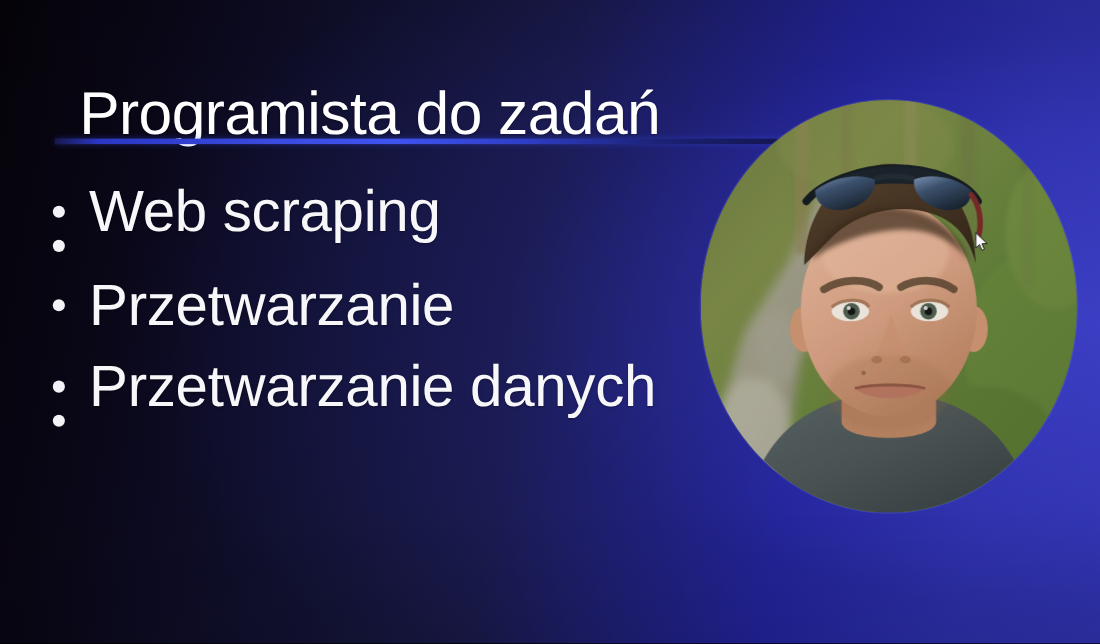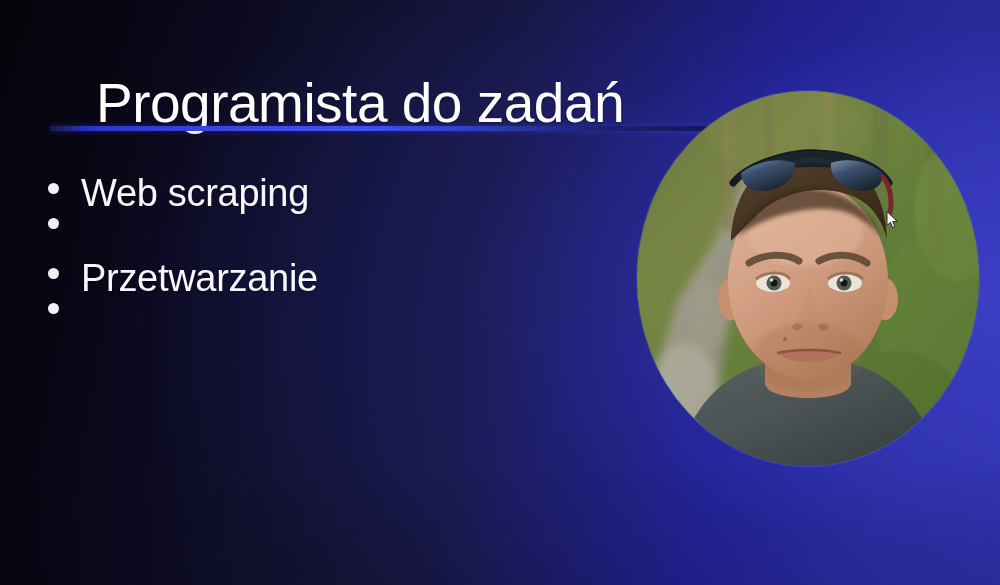--- a/index.html
+++ b/index.html
@@ -28,7 +28,7 @@
 
   #title {
     position: absolute;
-    left: 96px;
+    left: 72px;
     top: 38px;
     color: #ffffff;
     font-size: 55px;

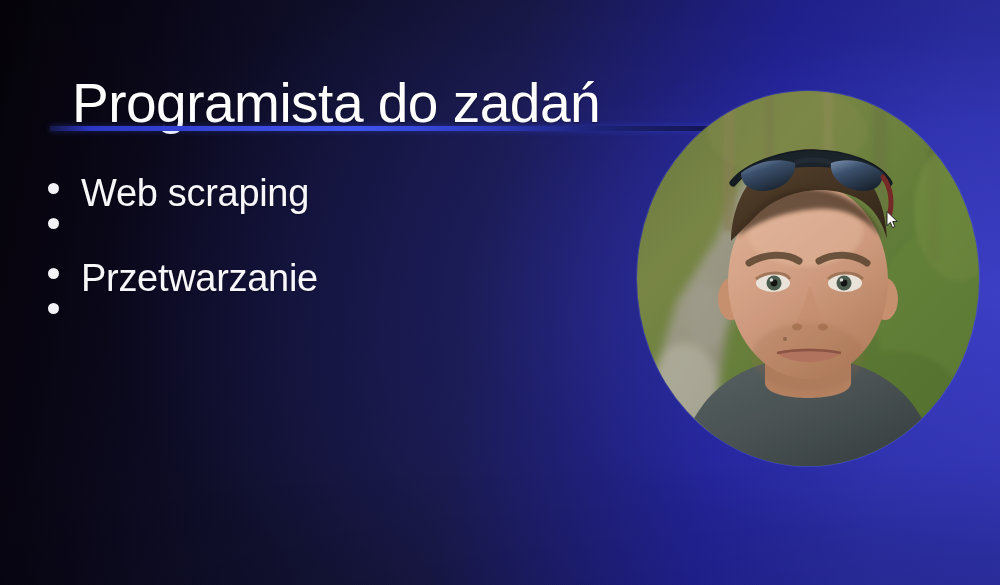--- a/index.html
+++ b/index.html
@@ -69,7 +69,7 @@
     display: flex;
     align-items: baseline;
     color: #f7f7fa;
-    font-size: 38px;
+    font-size: 53px;
     line-height: 74px;
     font-weight: 400;
     letter-spacing: -0.3px;

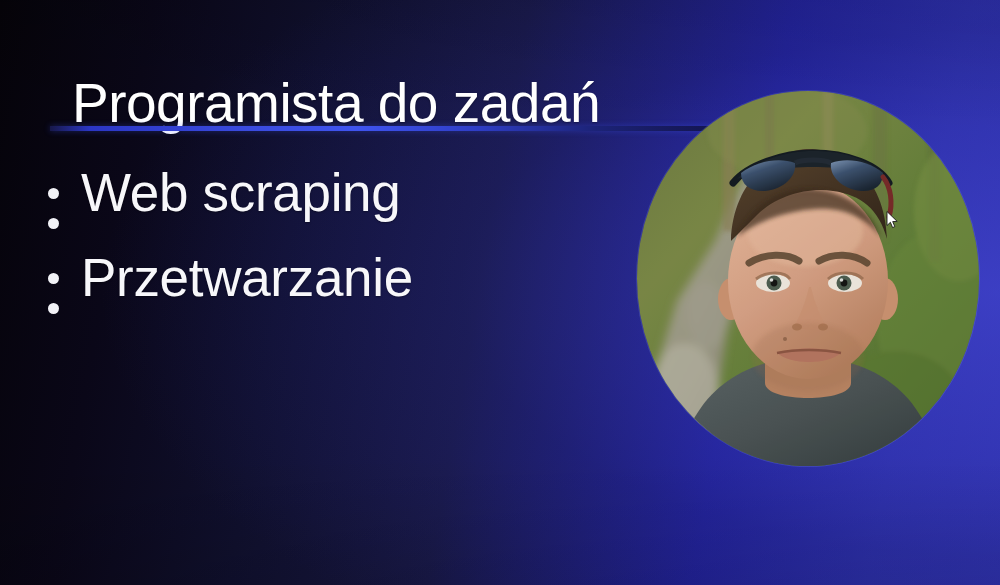--- a/index.html
+++ b/index.html
@@ -131,6 +131,10 @@
     </li>
     <li>
       <span class="bullet-dot"></span>
+      <span>Przetwarzanie danych</span>
+    </li>
+    <li>
+      <span class="bullet-dot"></span>
     </li>
   </ul>
 

